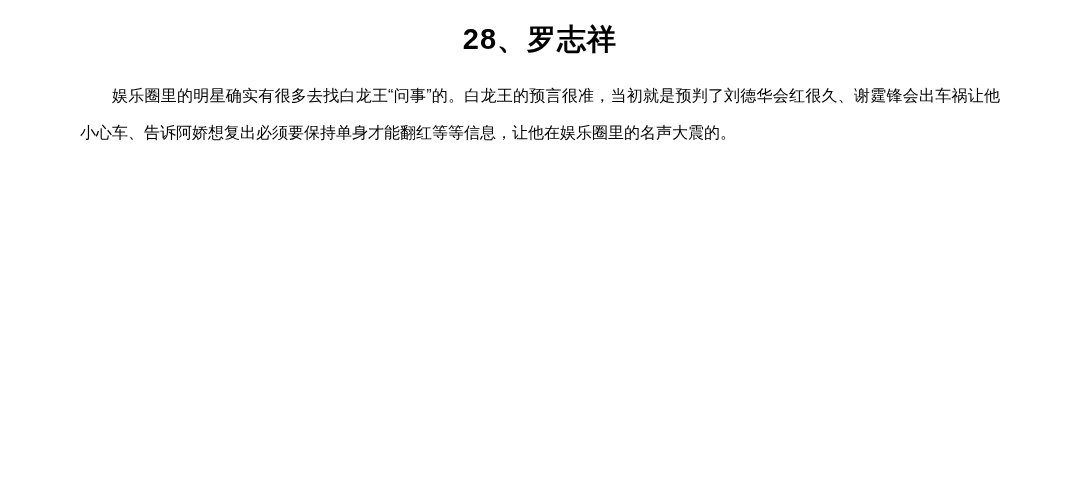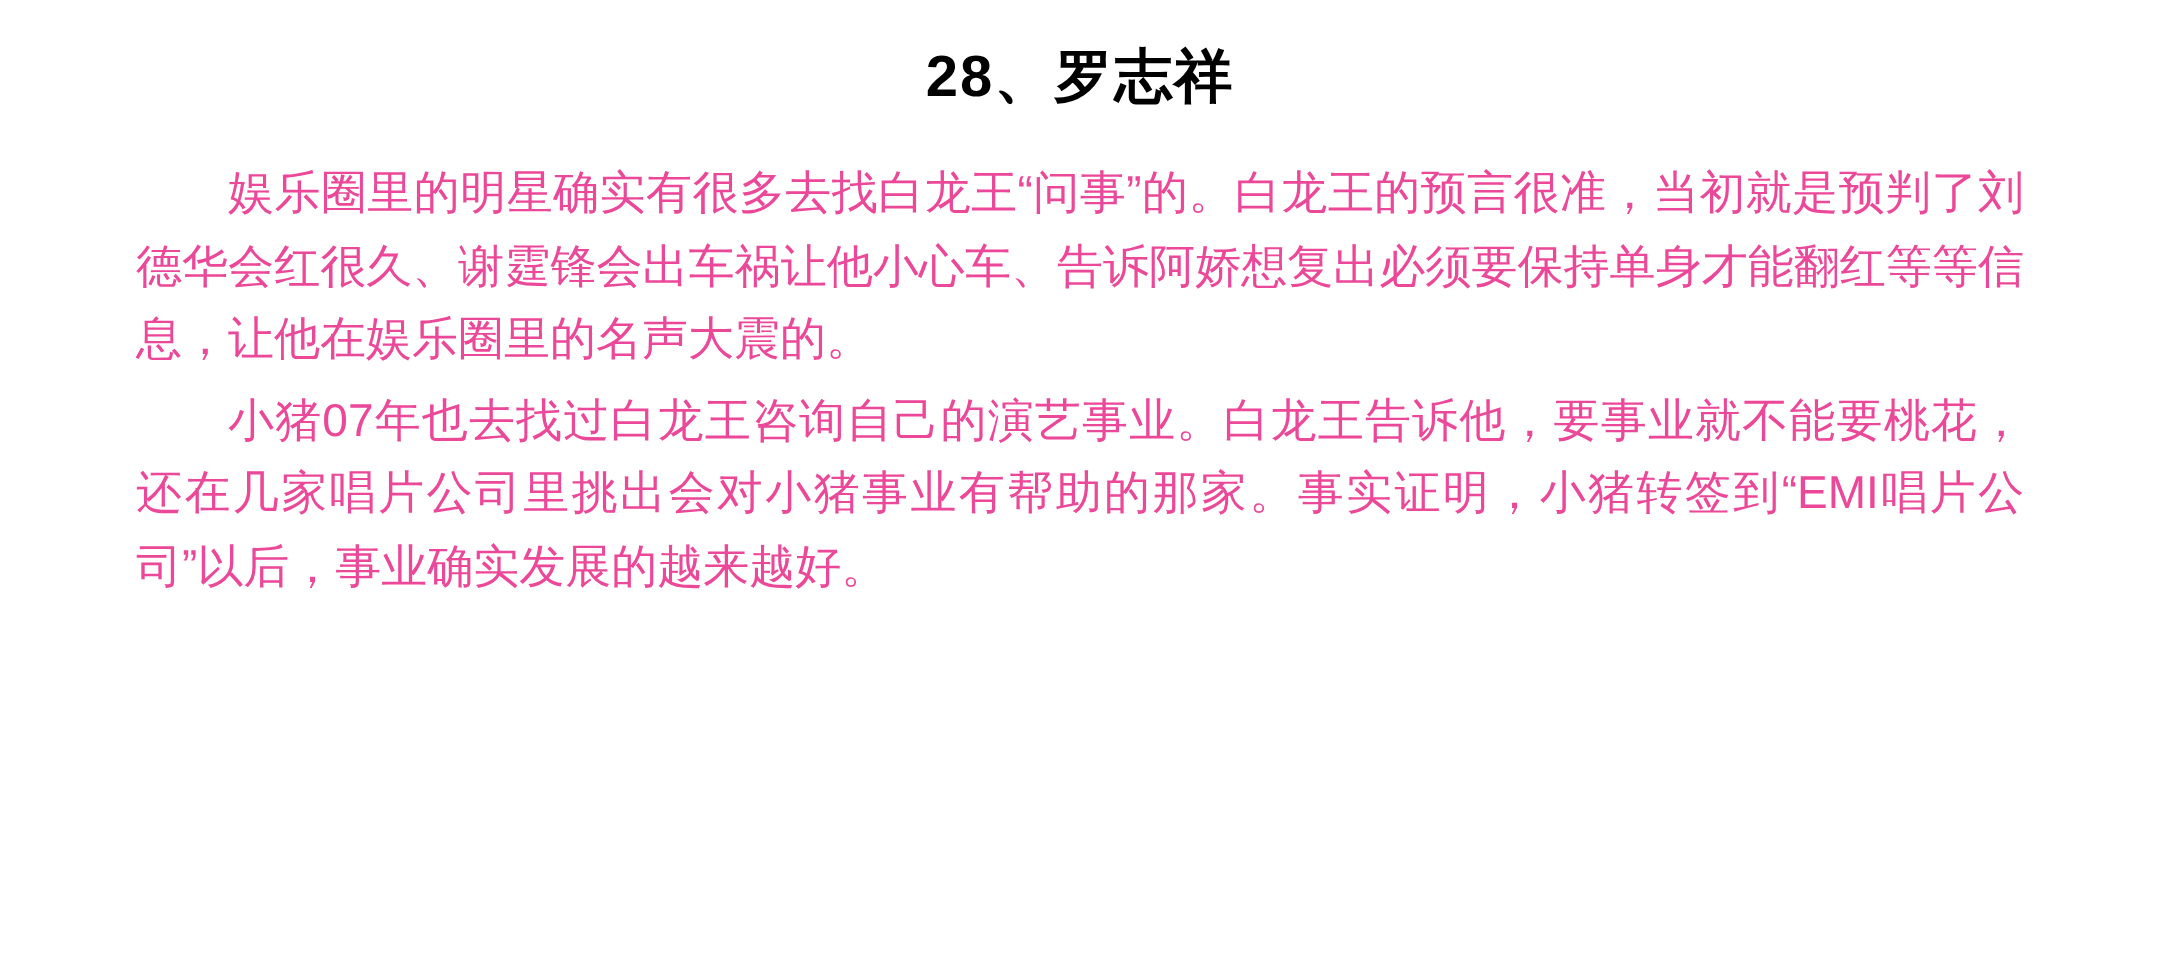--- a/index.html
+++ b/index.html
@@ -28,10 +28,10 @@
     letter-spacing: 1px;
   }
   .article-body p {
-    margin: 4px;
-    font-size: 23px;
+    margin: 16px;
+    font-size: 16px;
     line-height: 36.5px;
-    color: #ec4899;
+    color: #000000;
     text-align: justify;
     text-justify: inter-ideograph;
     text-indent: 2em;

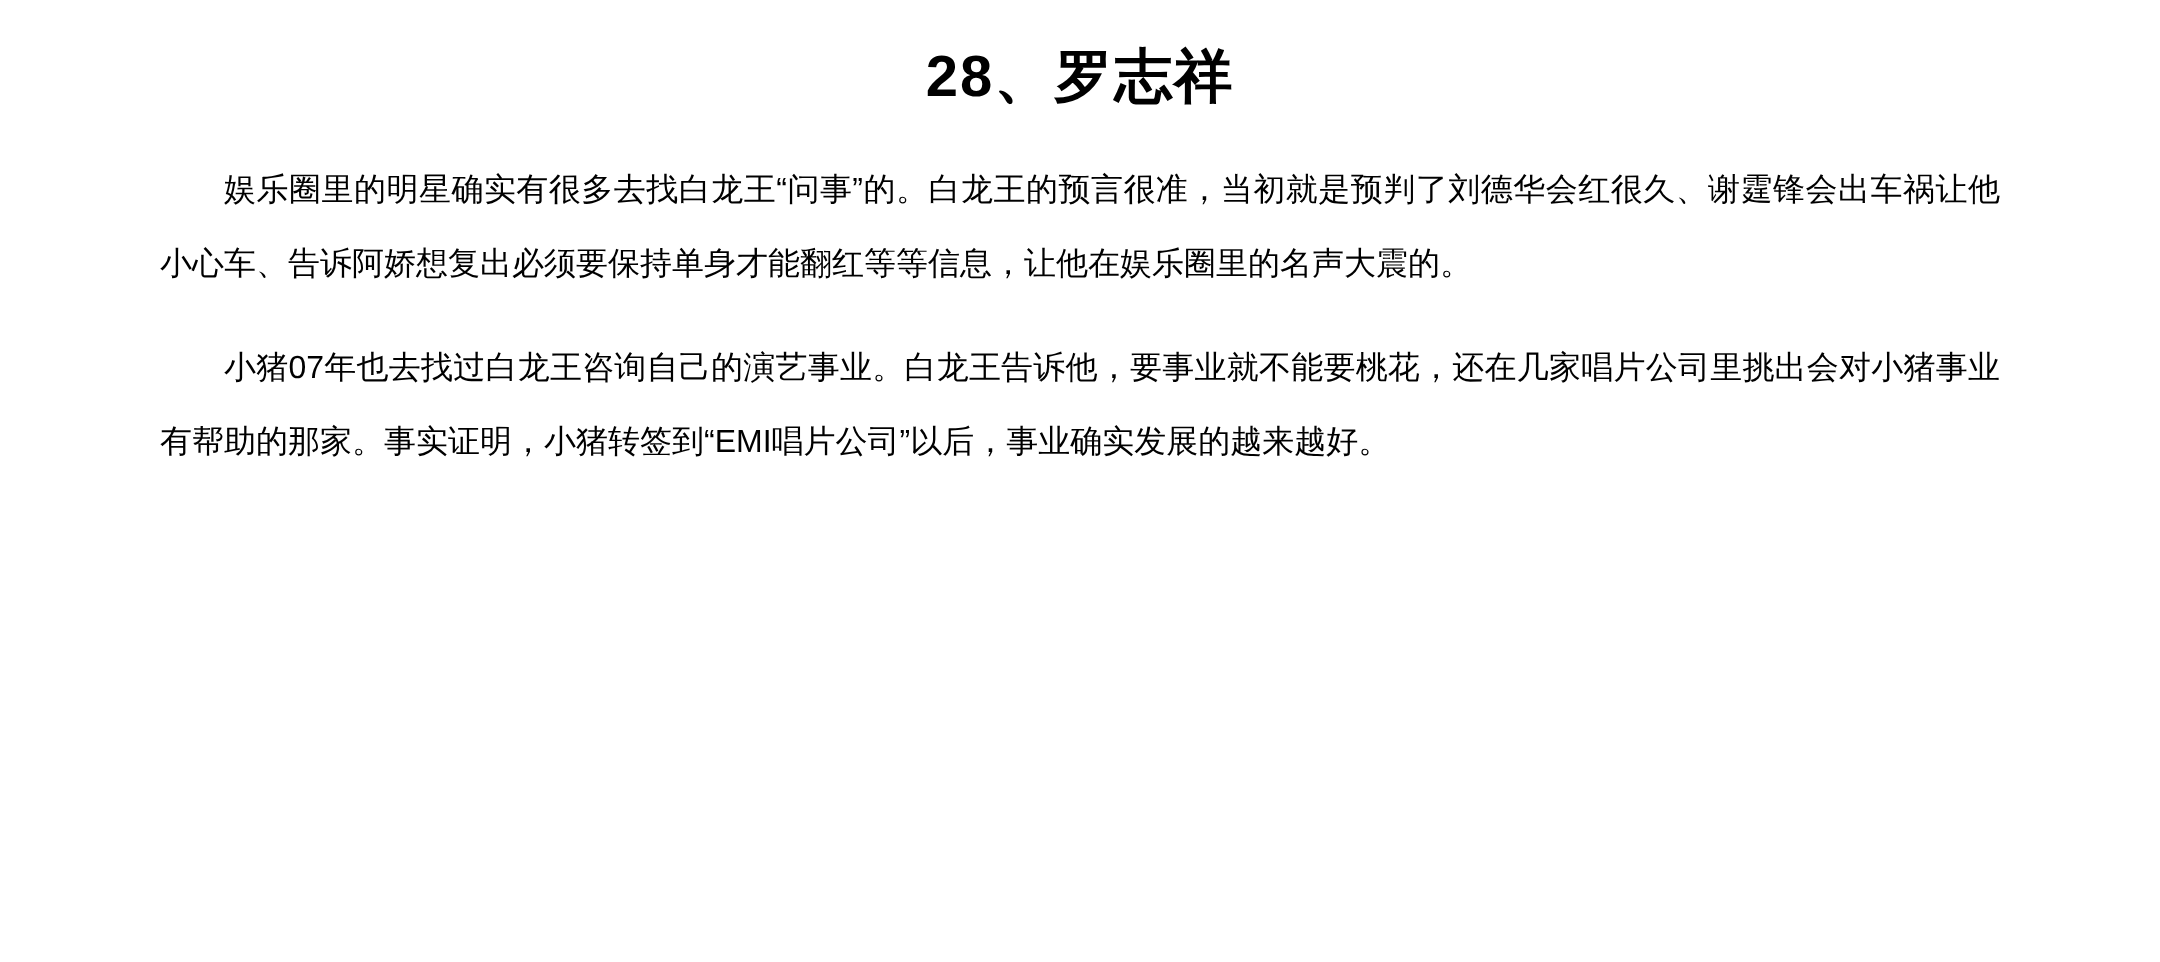--- a/index.html
+++ b/index.html
@@ -45,7 +45,6 @@
   <h1 class="article-title">28、罗志祥</h1>
   <div class="article-body">
     <p>娱乐圈里的明星确实有很多去找白龙王“问事”的。白龙王的预言很准，当初就是预判了刘德华会红很久、谢霆锋会出车祸让他小心车、告诉阿娇想复出必须要保持单身才能翻红等等信息，让他在娱乐圈里的名声大震的。</p>
-    <p>小猪07年也去找过白龙王咨询自己的演艺事业。白龙王告诉他，要事业就不能要桃花，还在几家唱片公司里挑出会对小猪事业有帮助的那家。事实证明，小猪转签到“EMI唱片公司”以后，事业确实发展的越来越好。</p>
   </div>
 </div>
 

